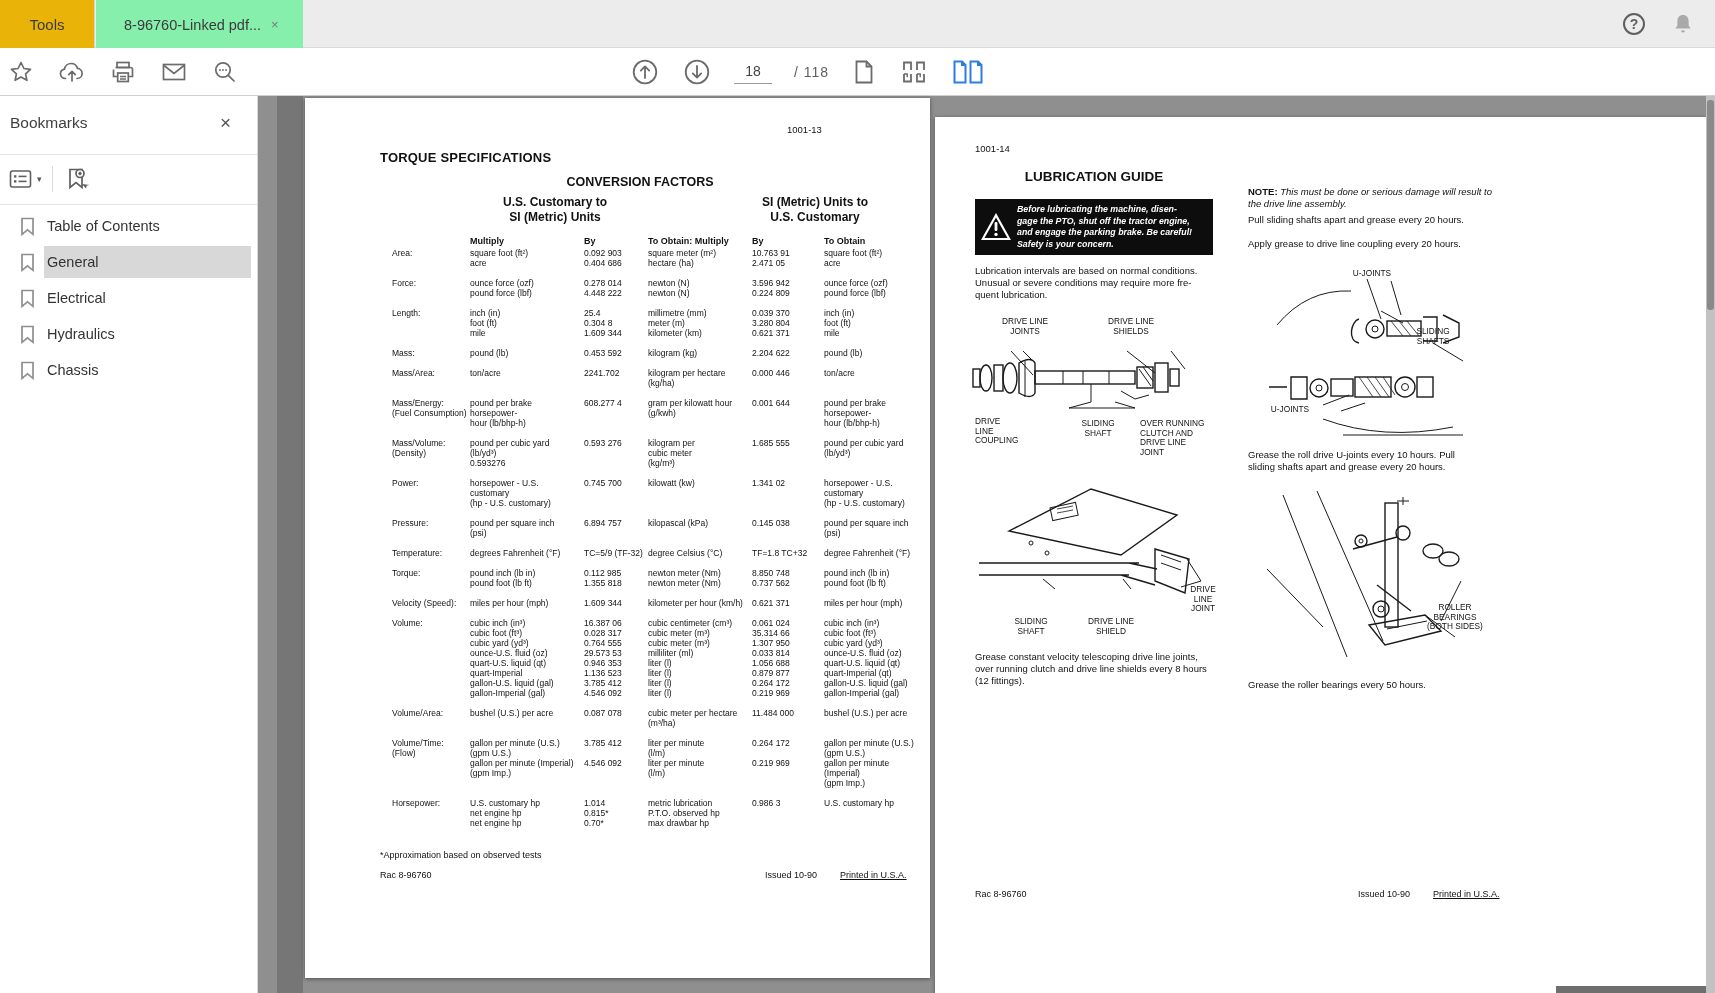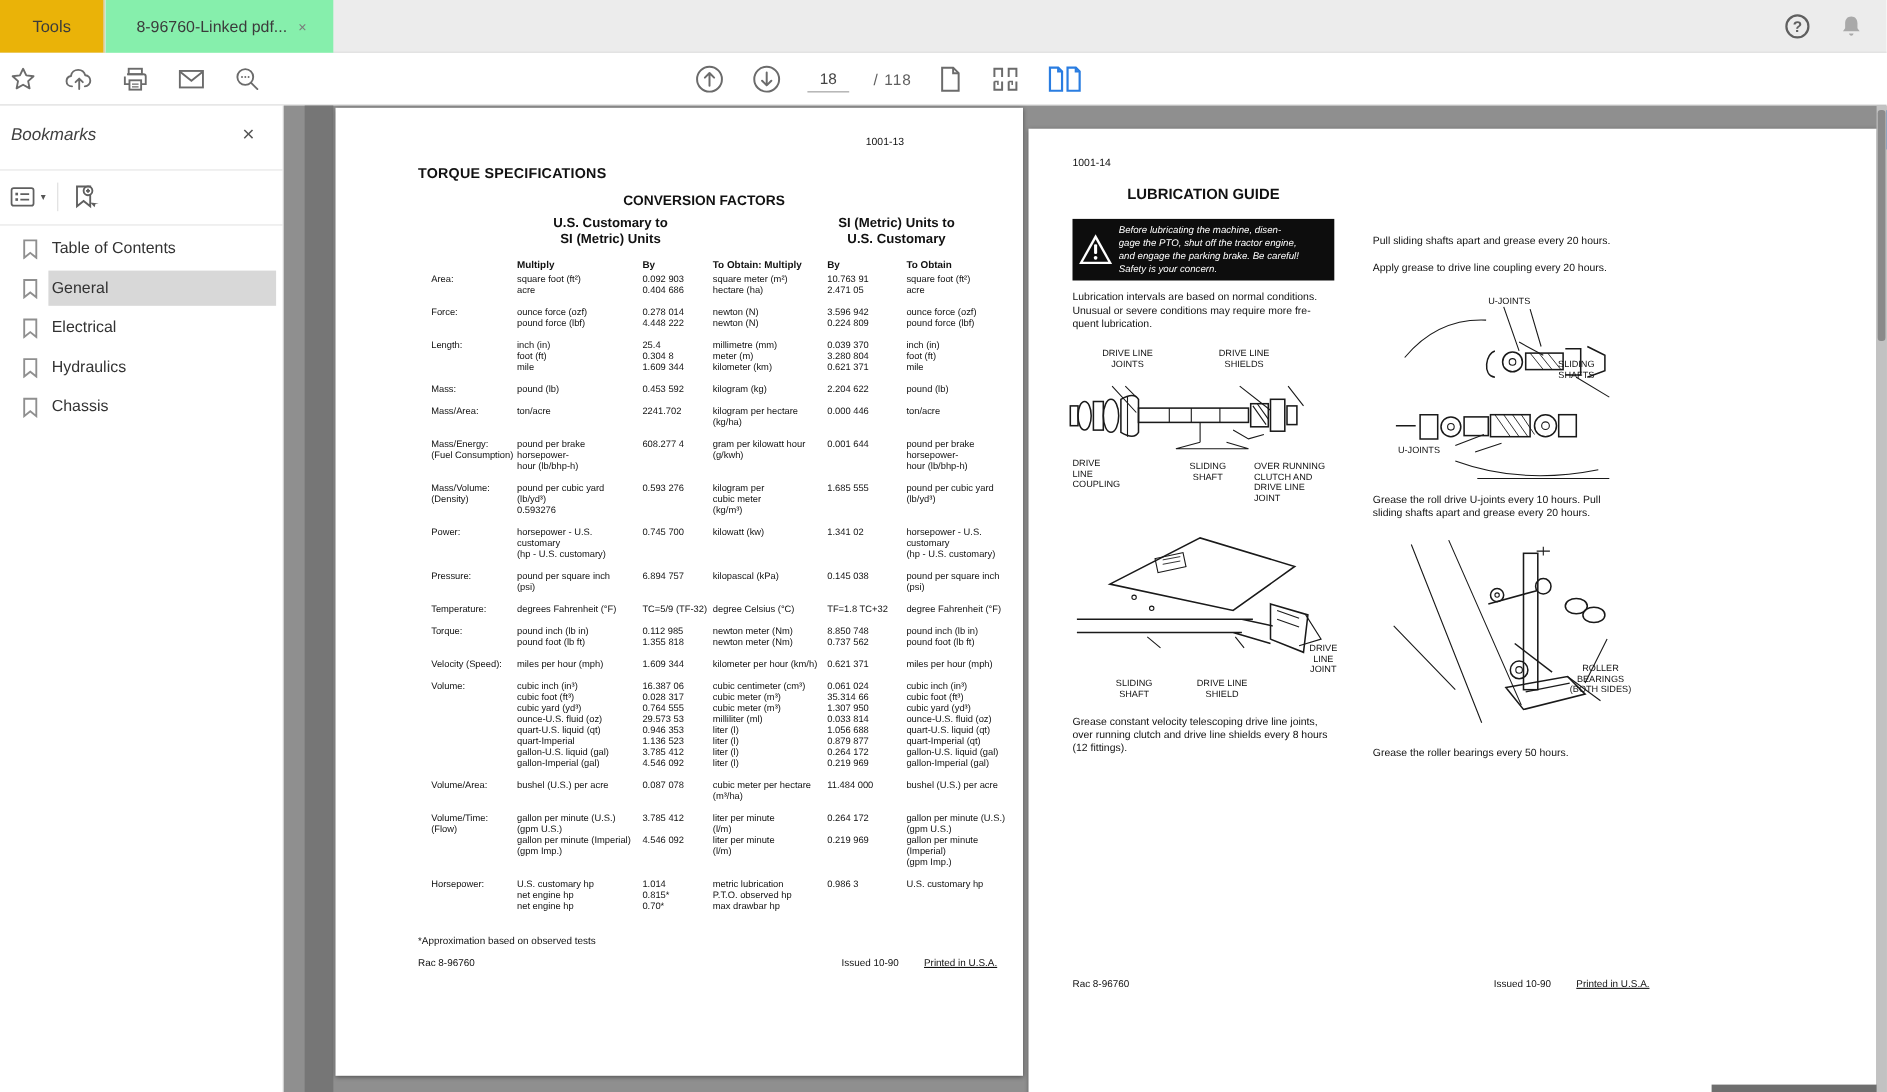--- a/index.html
+++ b/index.html
@@ -39,7 +39,7 @@
   
   .sidebar { position:absolute; left:0; top:96px; width:258px; bottom:0;
     background:#ffffff; border-right:1px solid #d8d8d8; }
-  .sb-head { position:absolute; left:0; top:10px; width:100%; height:36px;font-style:italic; }
+  .sb-head { position:absolute; left:0; top:10px; width:100%; height:36px; }
   .sb-title { position:absolute; left:10px; top:8px; font-size:15.5px; color:#3f3f3f; }
   .sb-close { position:absolute; right:26px; top:6px; font-size:19px; color:#555; }
   .sb-div1 { position:absolute; left:0; top:58px; width:100%; border-top:1px solid #e4e4e4; }

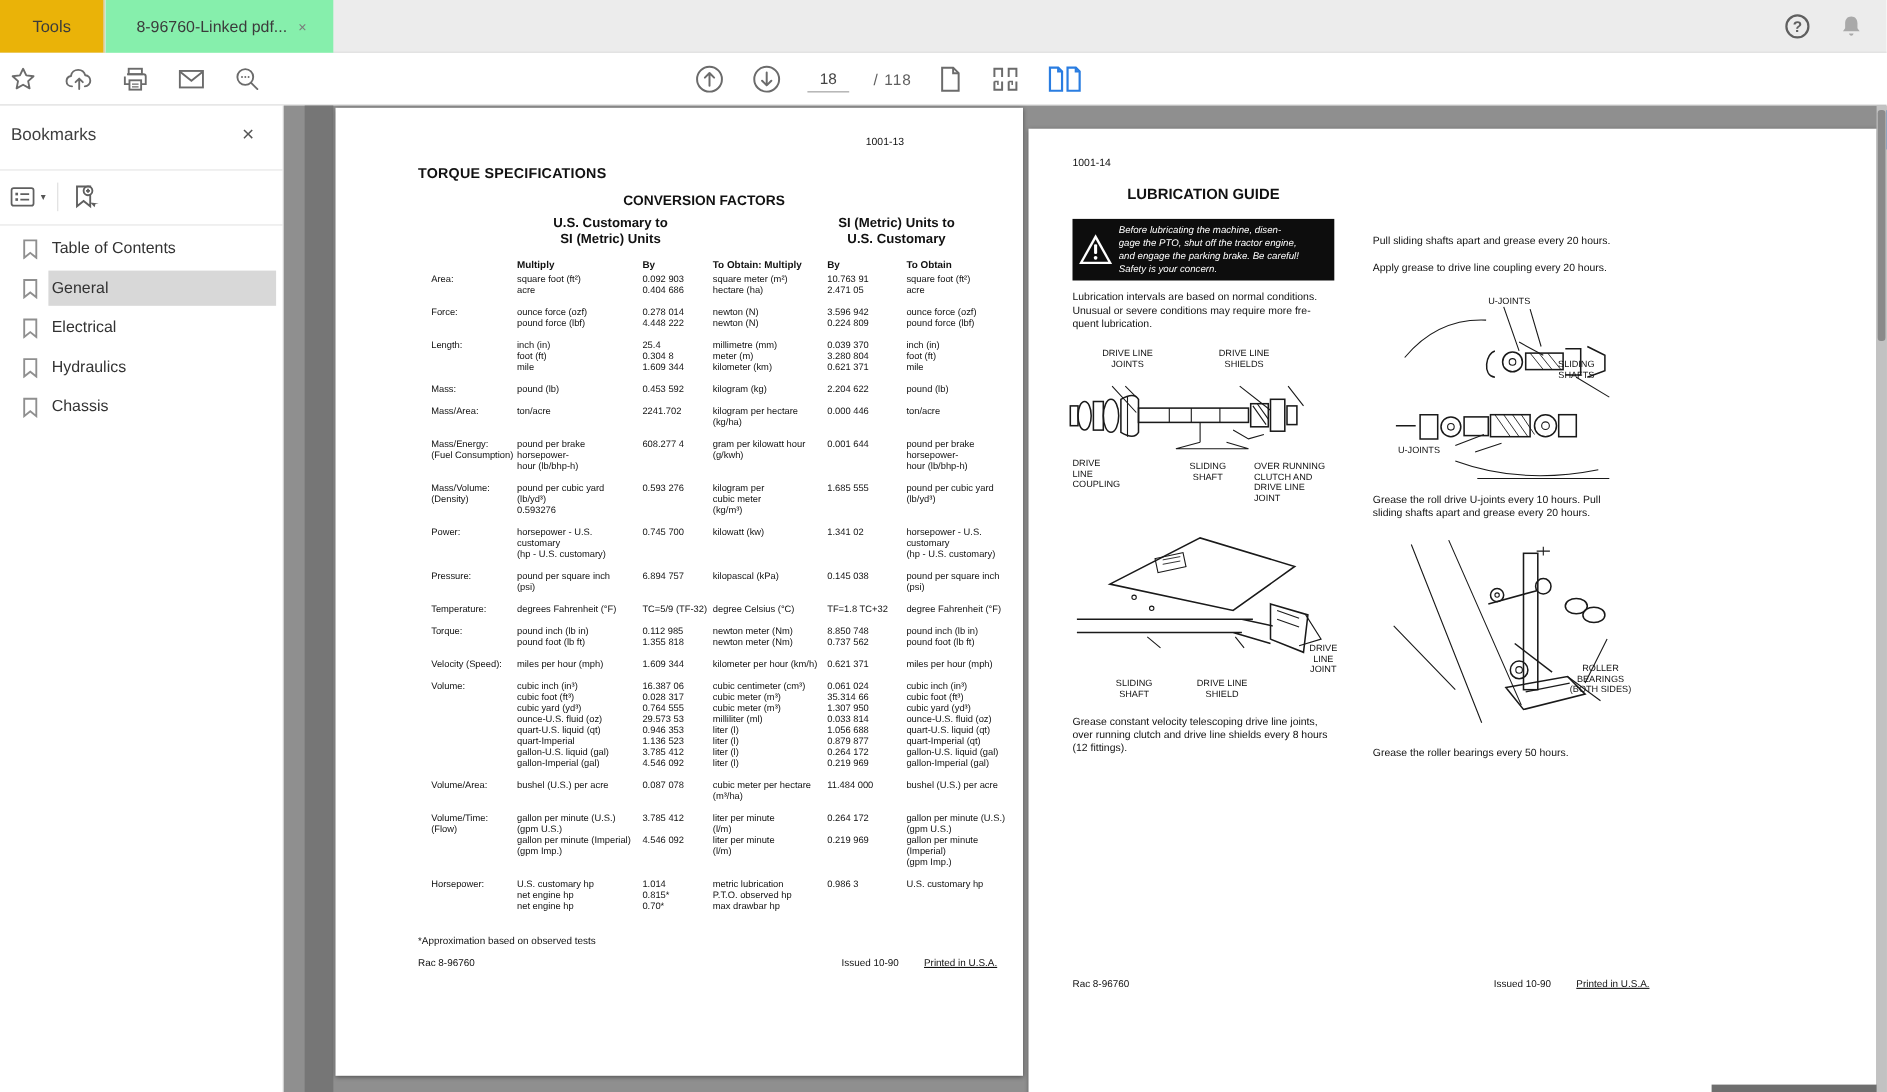--- a/index.html
+++ b/index.html
@@ -626,6 +626,9 @@
 over running clutch and drive line shields every 8 hours
 (12 fittings).</div>
 
+    <div class="para" style="left:313px; top:57px; width:244px;">
+      <span class="note-b">NOTE:</span><span class="note-i"> This must be done or serious damage will result to the drive line assembly.</span>
+    </div>
     <div class="para" style="left:313px; top:97px; width:244px;">Pull sliding shafts apart and grease every 20 hours.</div>
     <div class="para" style="left:313px; top:121px; width:244px;">Apply grease to drive line coupling every 20 hours.</div>
 

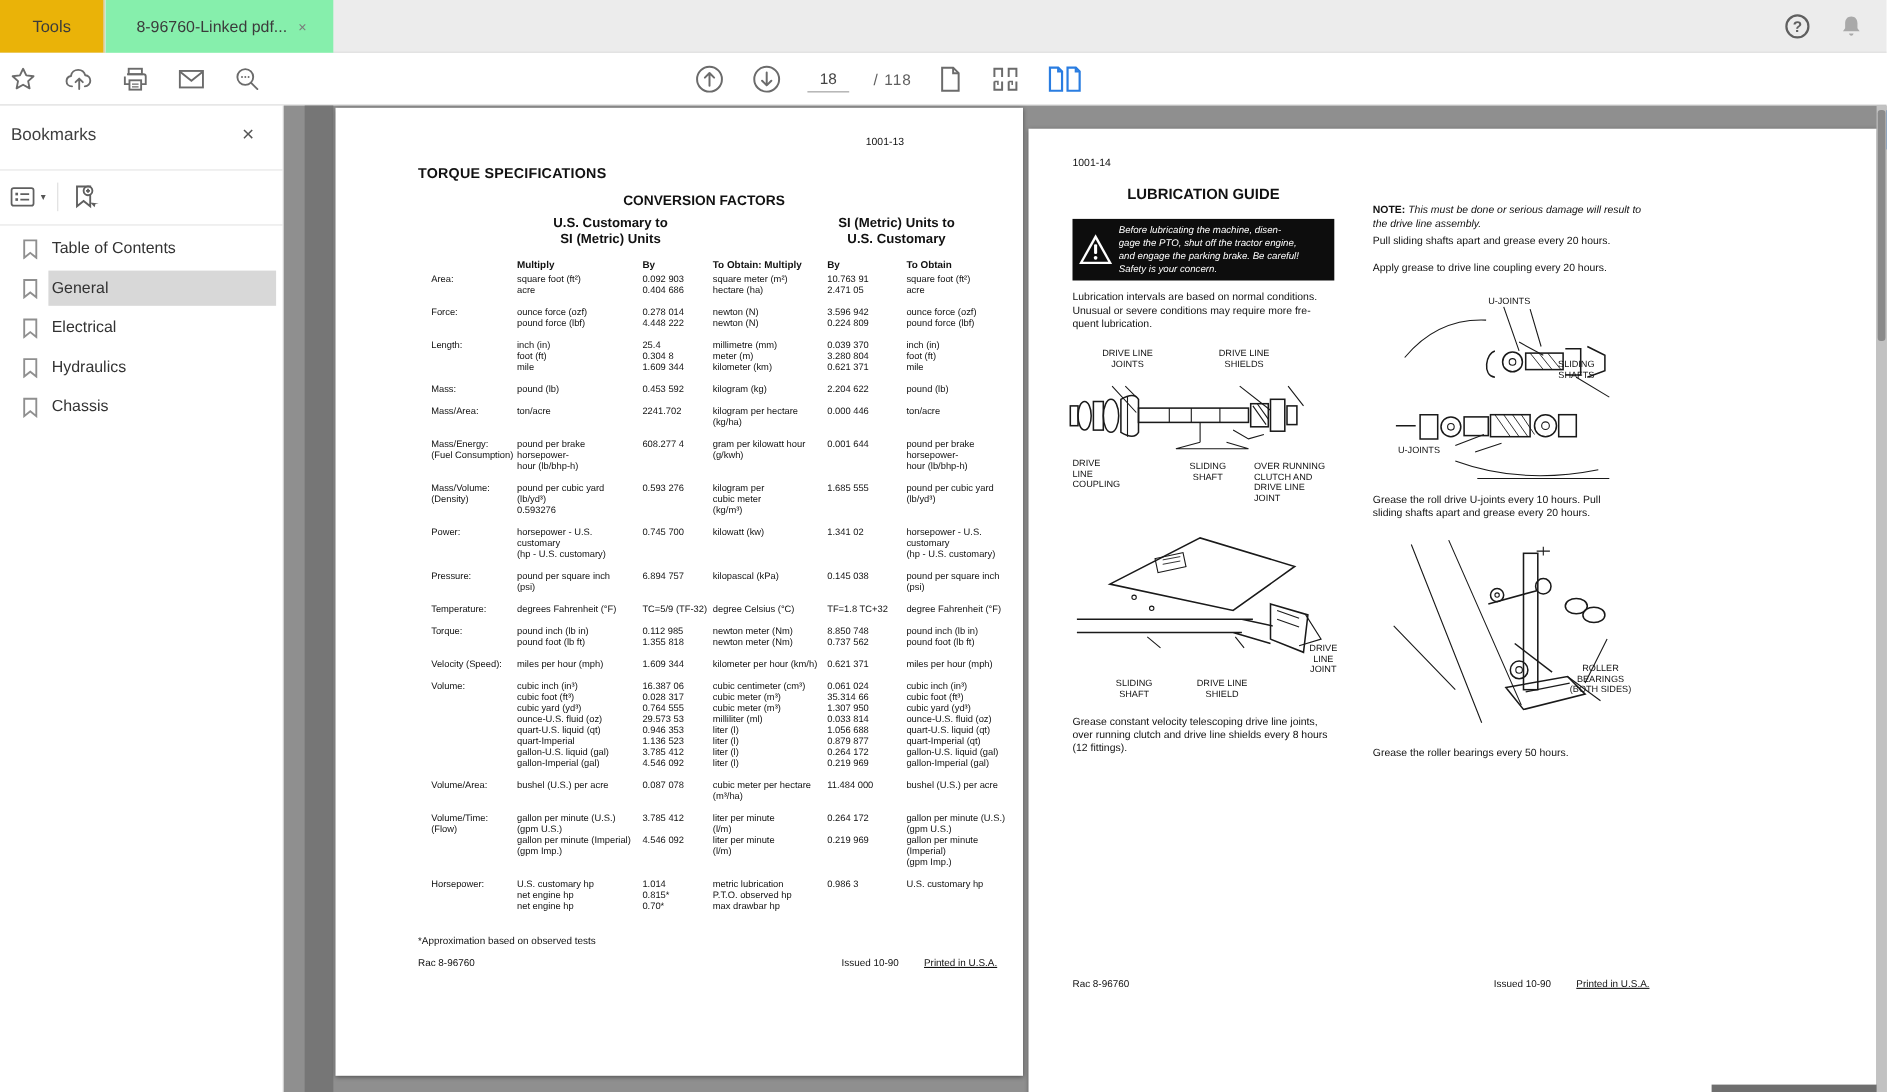--- a/index.html
+++ b/index.html
@@ -97,7 +97,7 @@
     font-size:13.5px; font-weight:bold; white-space:nowrap; }
   .warnbox { position:absolute; left:40px; top:82px; width:238px; height:56px;
     background:#0d0d0d; color:#fff; display:flex; align-items:center; padding:4px 6px 4px 4px; }
-  .warnbox .wtxt { font-size:8.8px; font-weight:normal; font-style:italic;
+  .warnbox .wtxt { font-size:8.8px; font-weight:bold; font-style:italic;
     line-height:11.5px; white-space:pre-line; margin-left:4px; }
   .para { position:absolute; font-size:9.5px; line-height:12px; white-space:pre-line; color:#111; }
   .note-b { font-weight:bold; }

